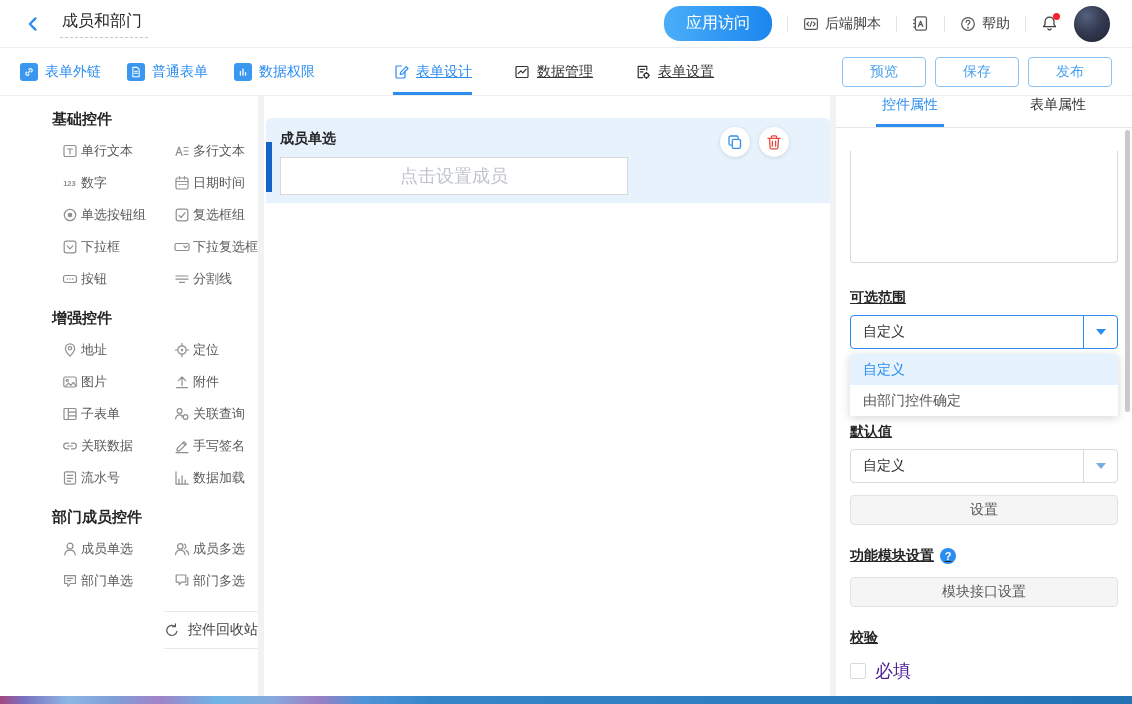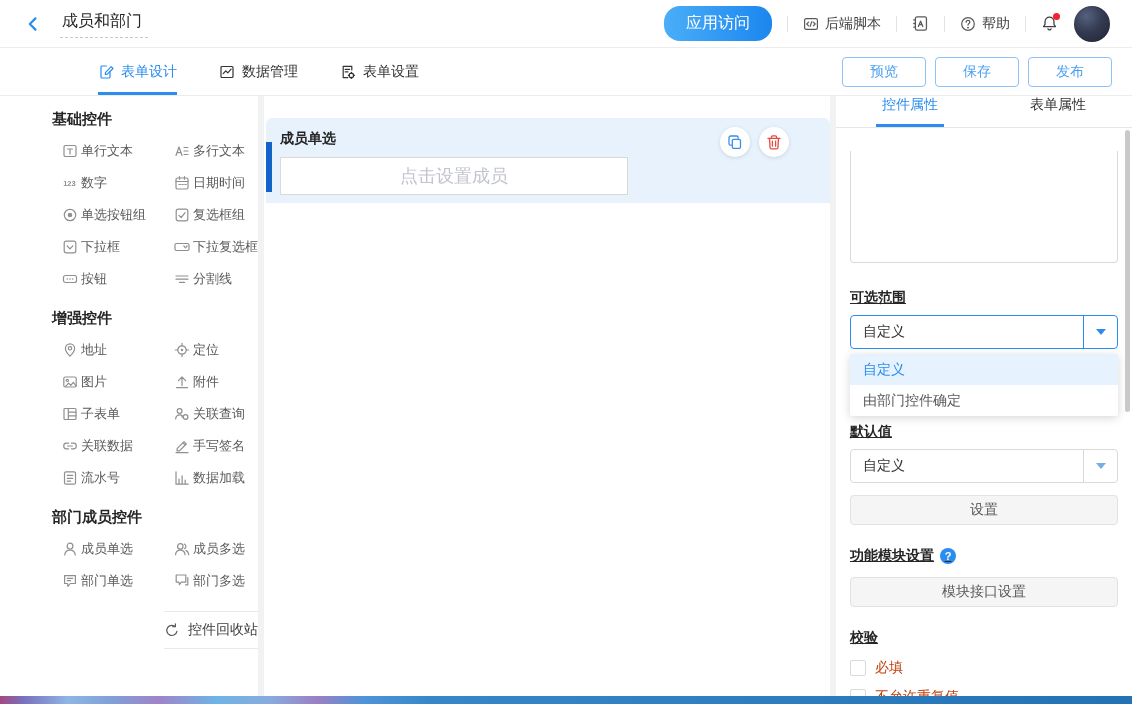--- a/index.html
+++ b/index.html
@@ -138,6 +138,33 @@
 </div>
 
 <div class="tbar">
+  <div class="tleft">
+    <span class="titem">
+      <span class="sqic">
+        <svg width="12" height="12" viewBox="0 0 16 16" stroke="#fff" stroke-width="1.5">
+            <path d="M6.6 9.4l2.8-2.8M7.8 4.9l.9-.9a2.2 2.2 0 0 1 3.1 3.1l-.9.9M8.2 11.1l-.9.9a2.2 2.2 0 0 1-3.1-3.1l.9-.9"></path>
+          </svg>
+      </span>
+      <span>表单外链</span>
+    </span>
+    <span class="titem">
+      <span class="sqic">
+        <svg width="12" height="12" viewBox="0 0 16 16" stroke="#fff" stroke-width="1.4">
+            <path d="M3.8 1.8h5.8l2.6 2.6v9.8H3.8z"></path>
+            <path d="M6 7h4M6 9.6h4"></path>
+          </svg>
+      </span>
+      <span>普通表单</span>
+    </span>
+    <span class="titem">
+      <span class="sqic">
+        <svg width="12" height="12" viewBox="0 0 16 16" stroke="#fff" stroke-width="1.7">
+            <path d="M4.6 12.2V7.4M8 12.2V4.2M11.4 12.2V9"></path>
+          </svg>
+      </span>
+      <span>数据权限</span>
+    </span>
+  </div>
 
   <div class="tabs">
     <span class="ttab active">

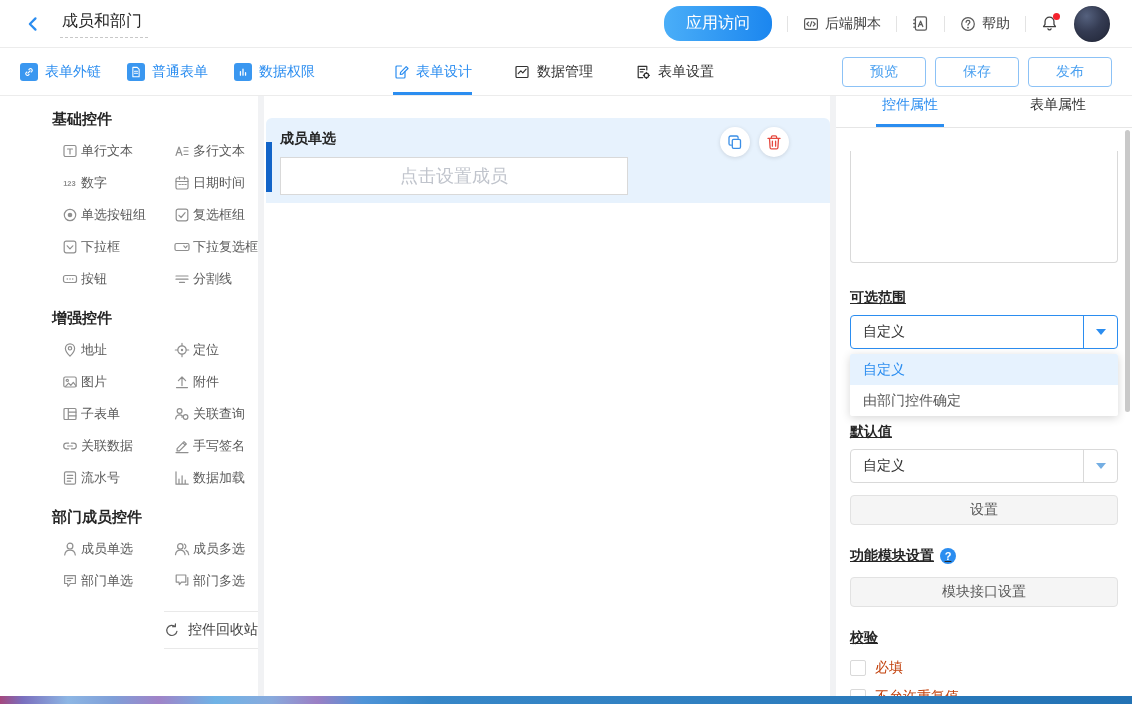--- a/index.html
+++ b/index.html
@@ -30,7 +30,7 @@
   .titem{display:flex;align-items:center;gap:7px;font-size:14px;color:var(--accent);cursor:pointer;}
   .sqic{width:18px;height:18px;border-radius:3px;background:#3a97f0;display:flex;align-items:center;justify-content:center;}
   .tabs{display:flex;margin-left:78px;gap:42px;}
-  .ttab{display:flex;align-items:center;gap:7px;font-size:14px;color:#333;cursor:pointer;border-bottom:3px solid transparent;padding-top:3px;}
+  .ttab{display:flex;align-items:center;gap:7px;font-size:14px;color:#333;cursor:pointer;border-bottom:3px solid transparent;padding-top:3px;text-decoration:underline;}
   .ttab.active{color:var(--accent);border-bottom-color:var(--accent);}
   .tacts{margin-left:auto;display:flex;align-items:center;gap:9px;}
   .obtn{width:84px;height:30px;background:#fff;border:1px solid #8cc2f6;border-radius:4px;color:#4aa0f0;font-size:14px;cursor:pointer;}

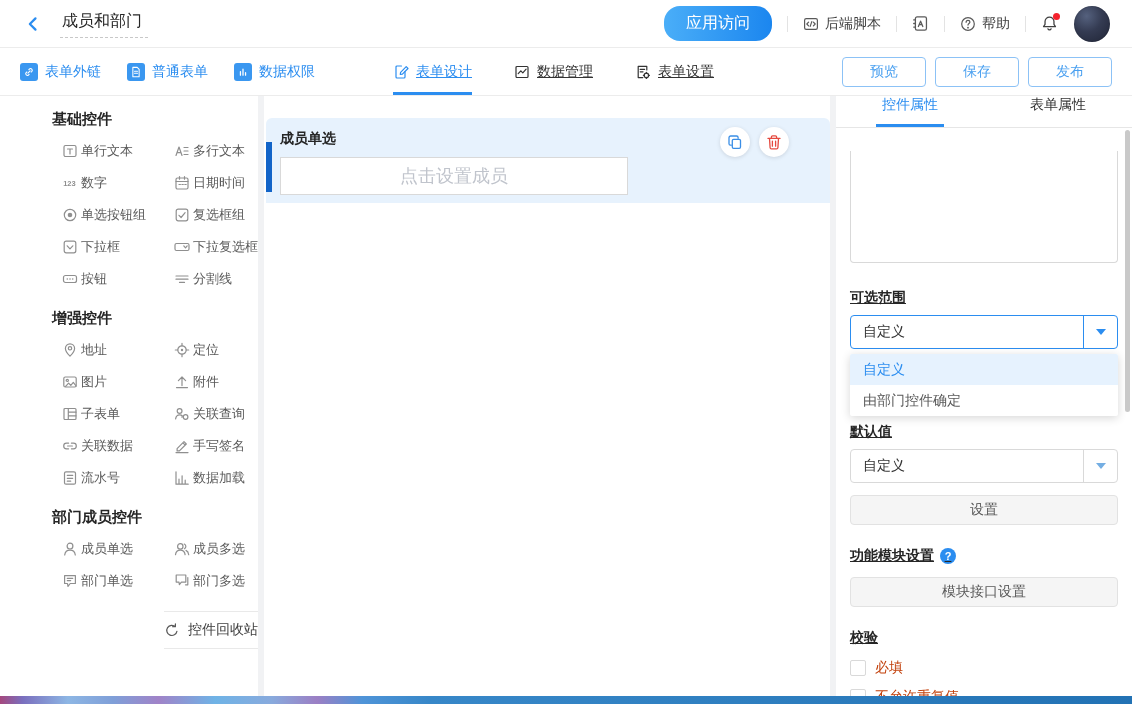--- a/index.html
+++ b/index.html
@@ -78,7 +78,7 @@
   .opt.selected{background:#e6f2fe;color:var(--accent);}
   .gbtn{margin-top:12px;width:100%;height:30px;background:#f5f5f5;border:1px solid #e2e2e2;border-radius:4px;font-size:14px;color:#595959;cursor:pointer;}
   .help{width:16px;height:16px;border-radius:50%;background:var(--accent);color:#fff;font-size:11px;font-weight:bold;display:flex;align-items:center;justify-content:center;cursor:pointer;}
-  .cb-row{display:flex;align-items:center;gap:9px;margin-top:12px;font-size:14px;color:#c2410c;}
+  .cb-row{display:flex;align-items:center;gap:9px;margin-top:12px;font-size:18px;color:#4c1d95;}
   .cb-row + .cb-row{margin-top:11px;}
   .cb{width:16px;height:16px;border:1px solid #d9d9d9;border-radius:2px;background:#fff;cursor:pointer;flex:none;}
   .p-scroll{position:absolute;right:2px;top:34px;width:5px;height:282px;border-radius:3px;background:#c9c9c9;}

